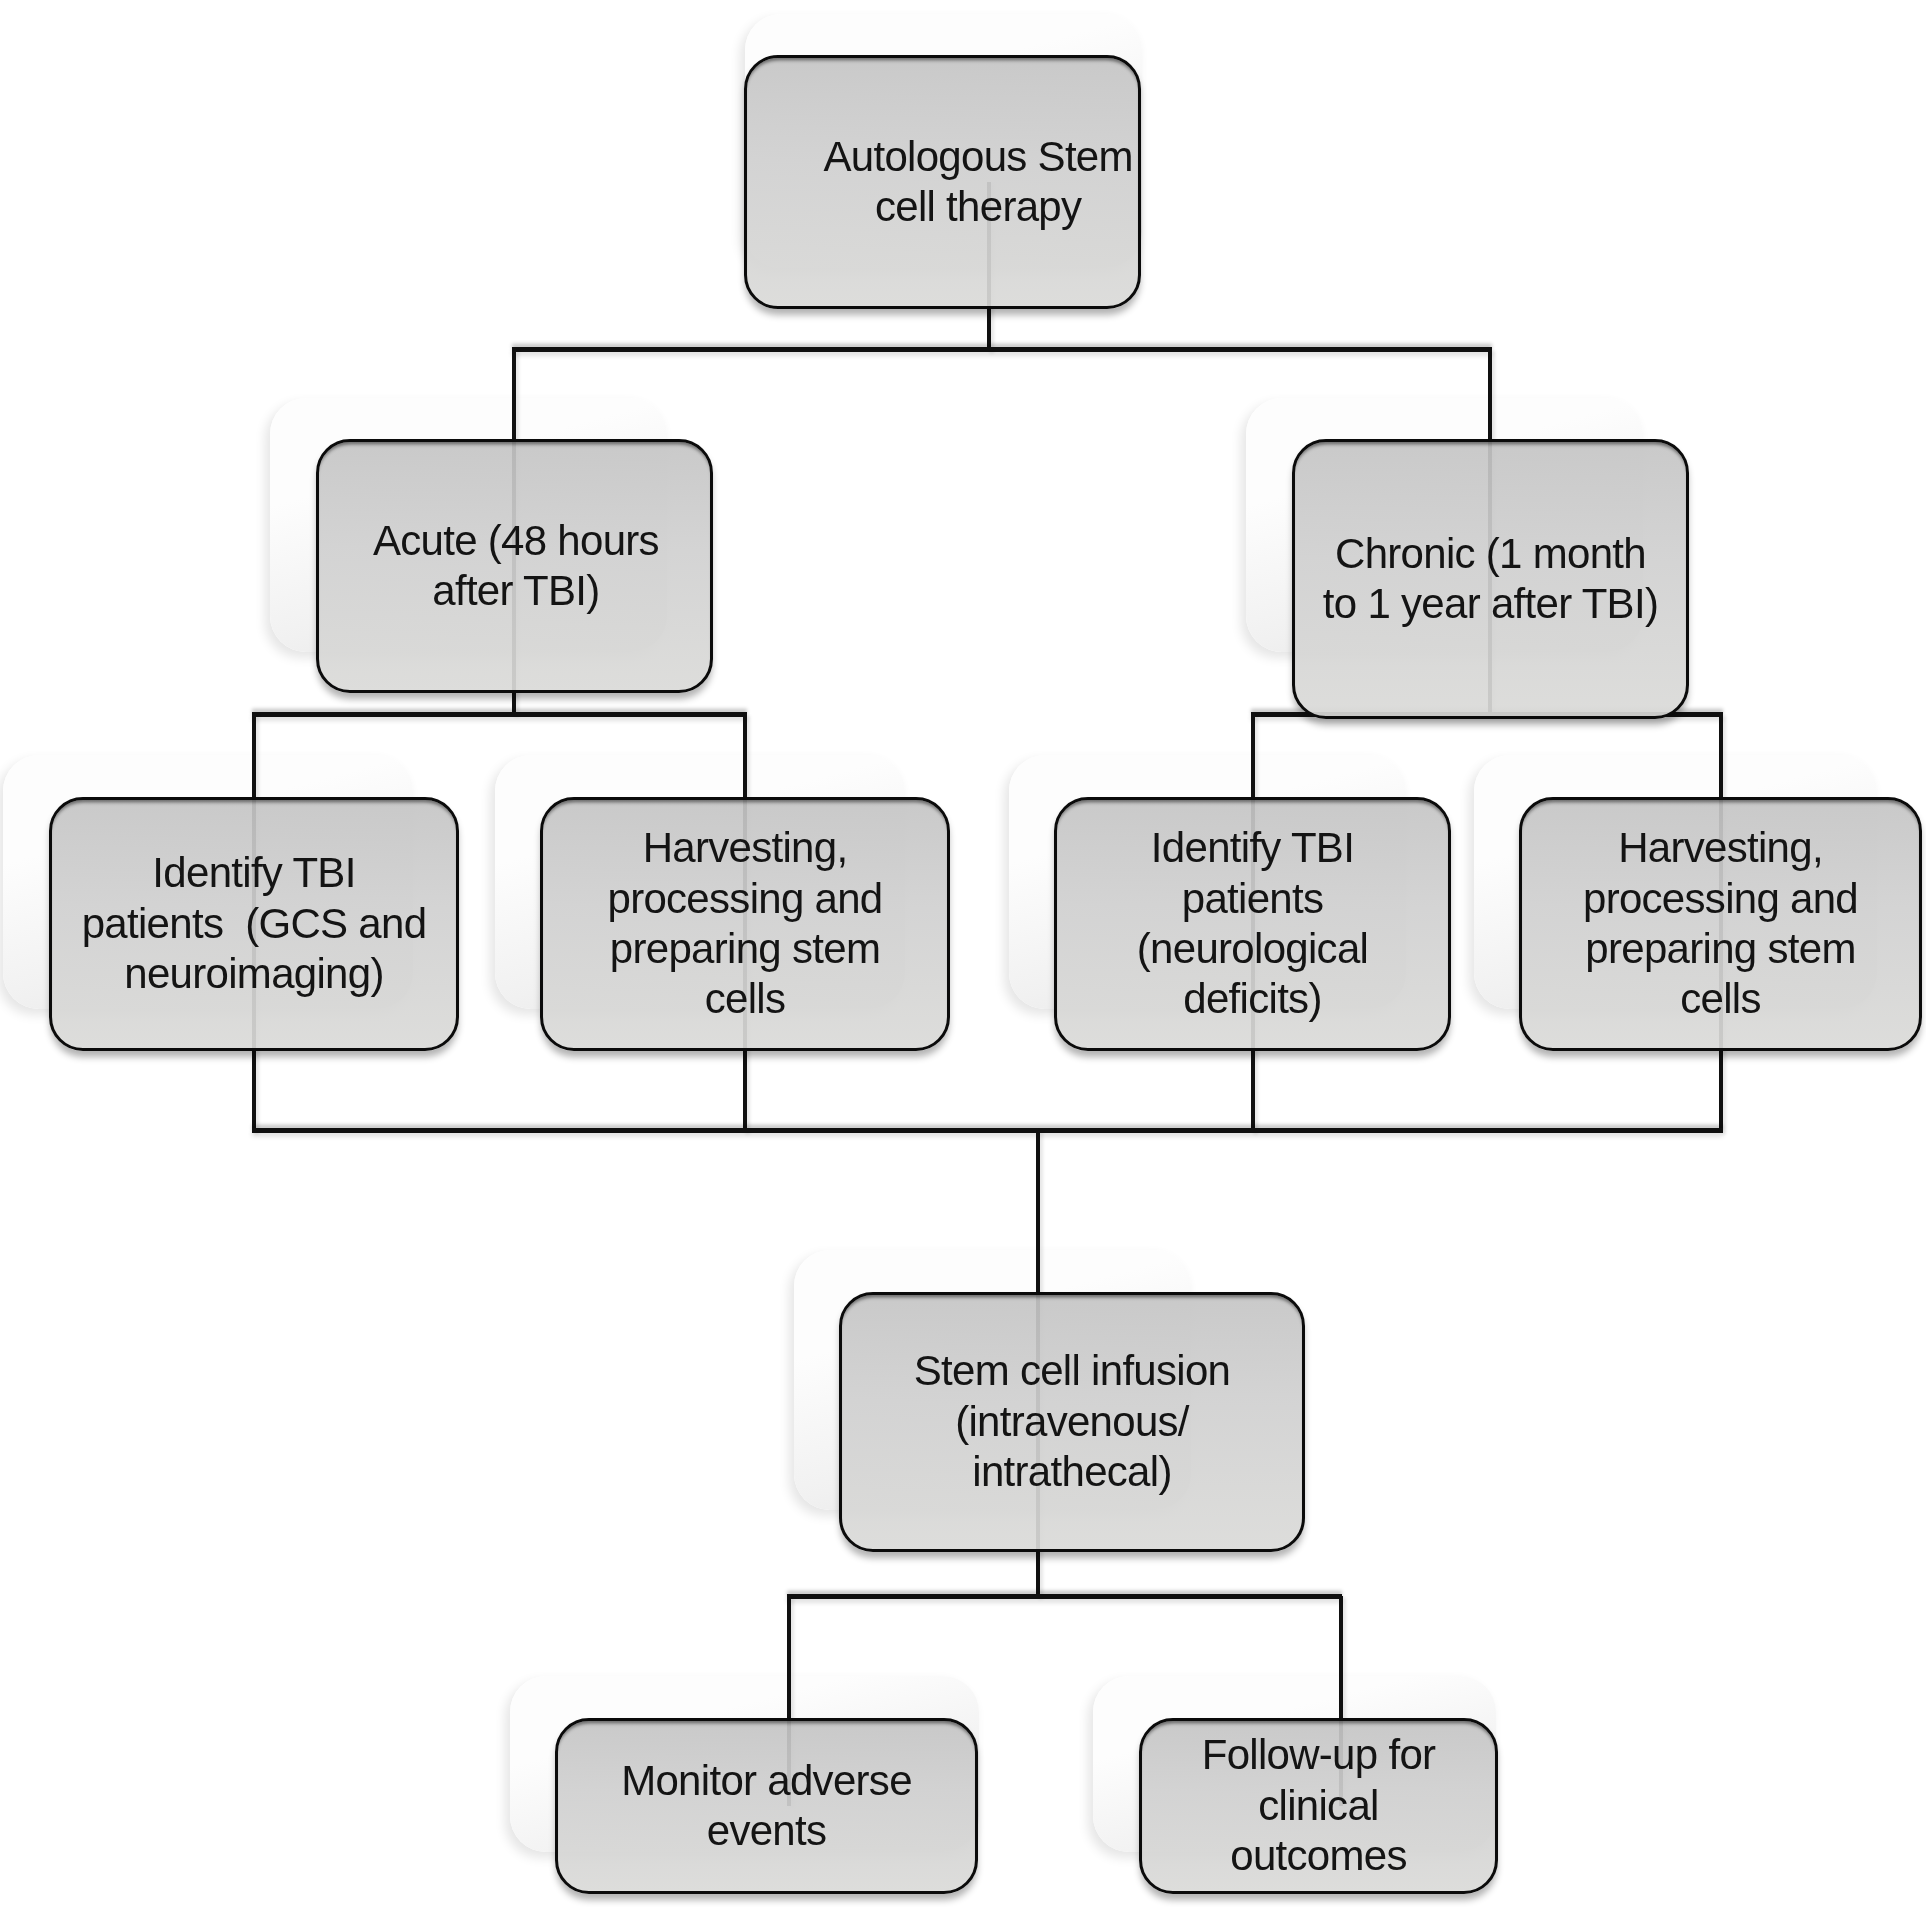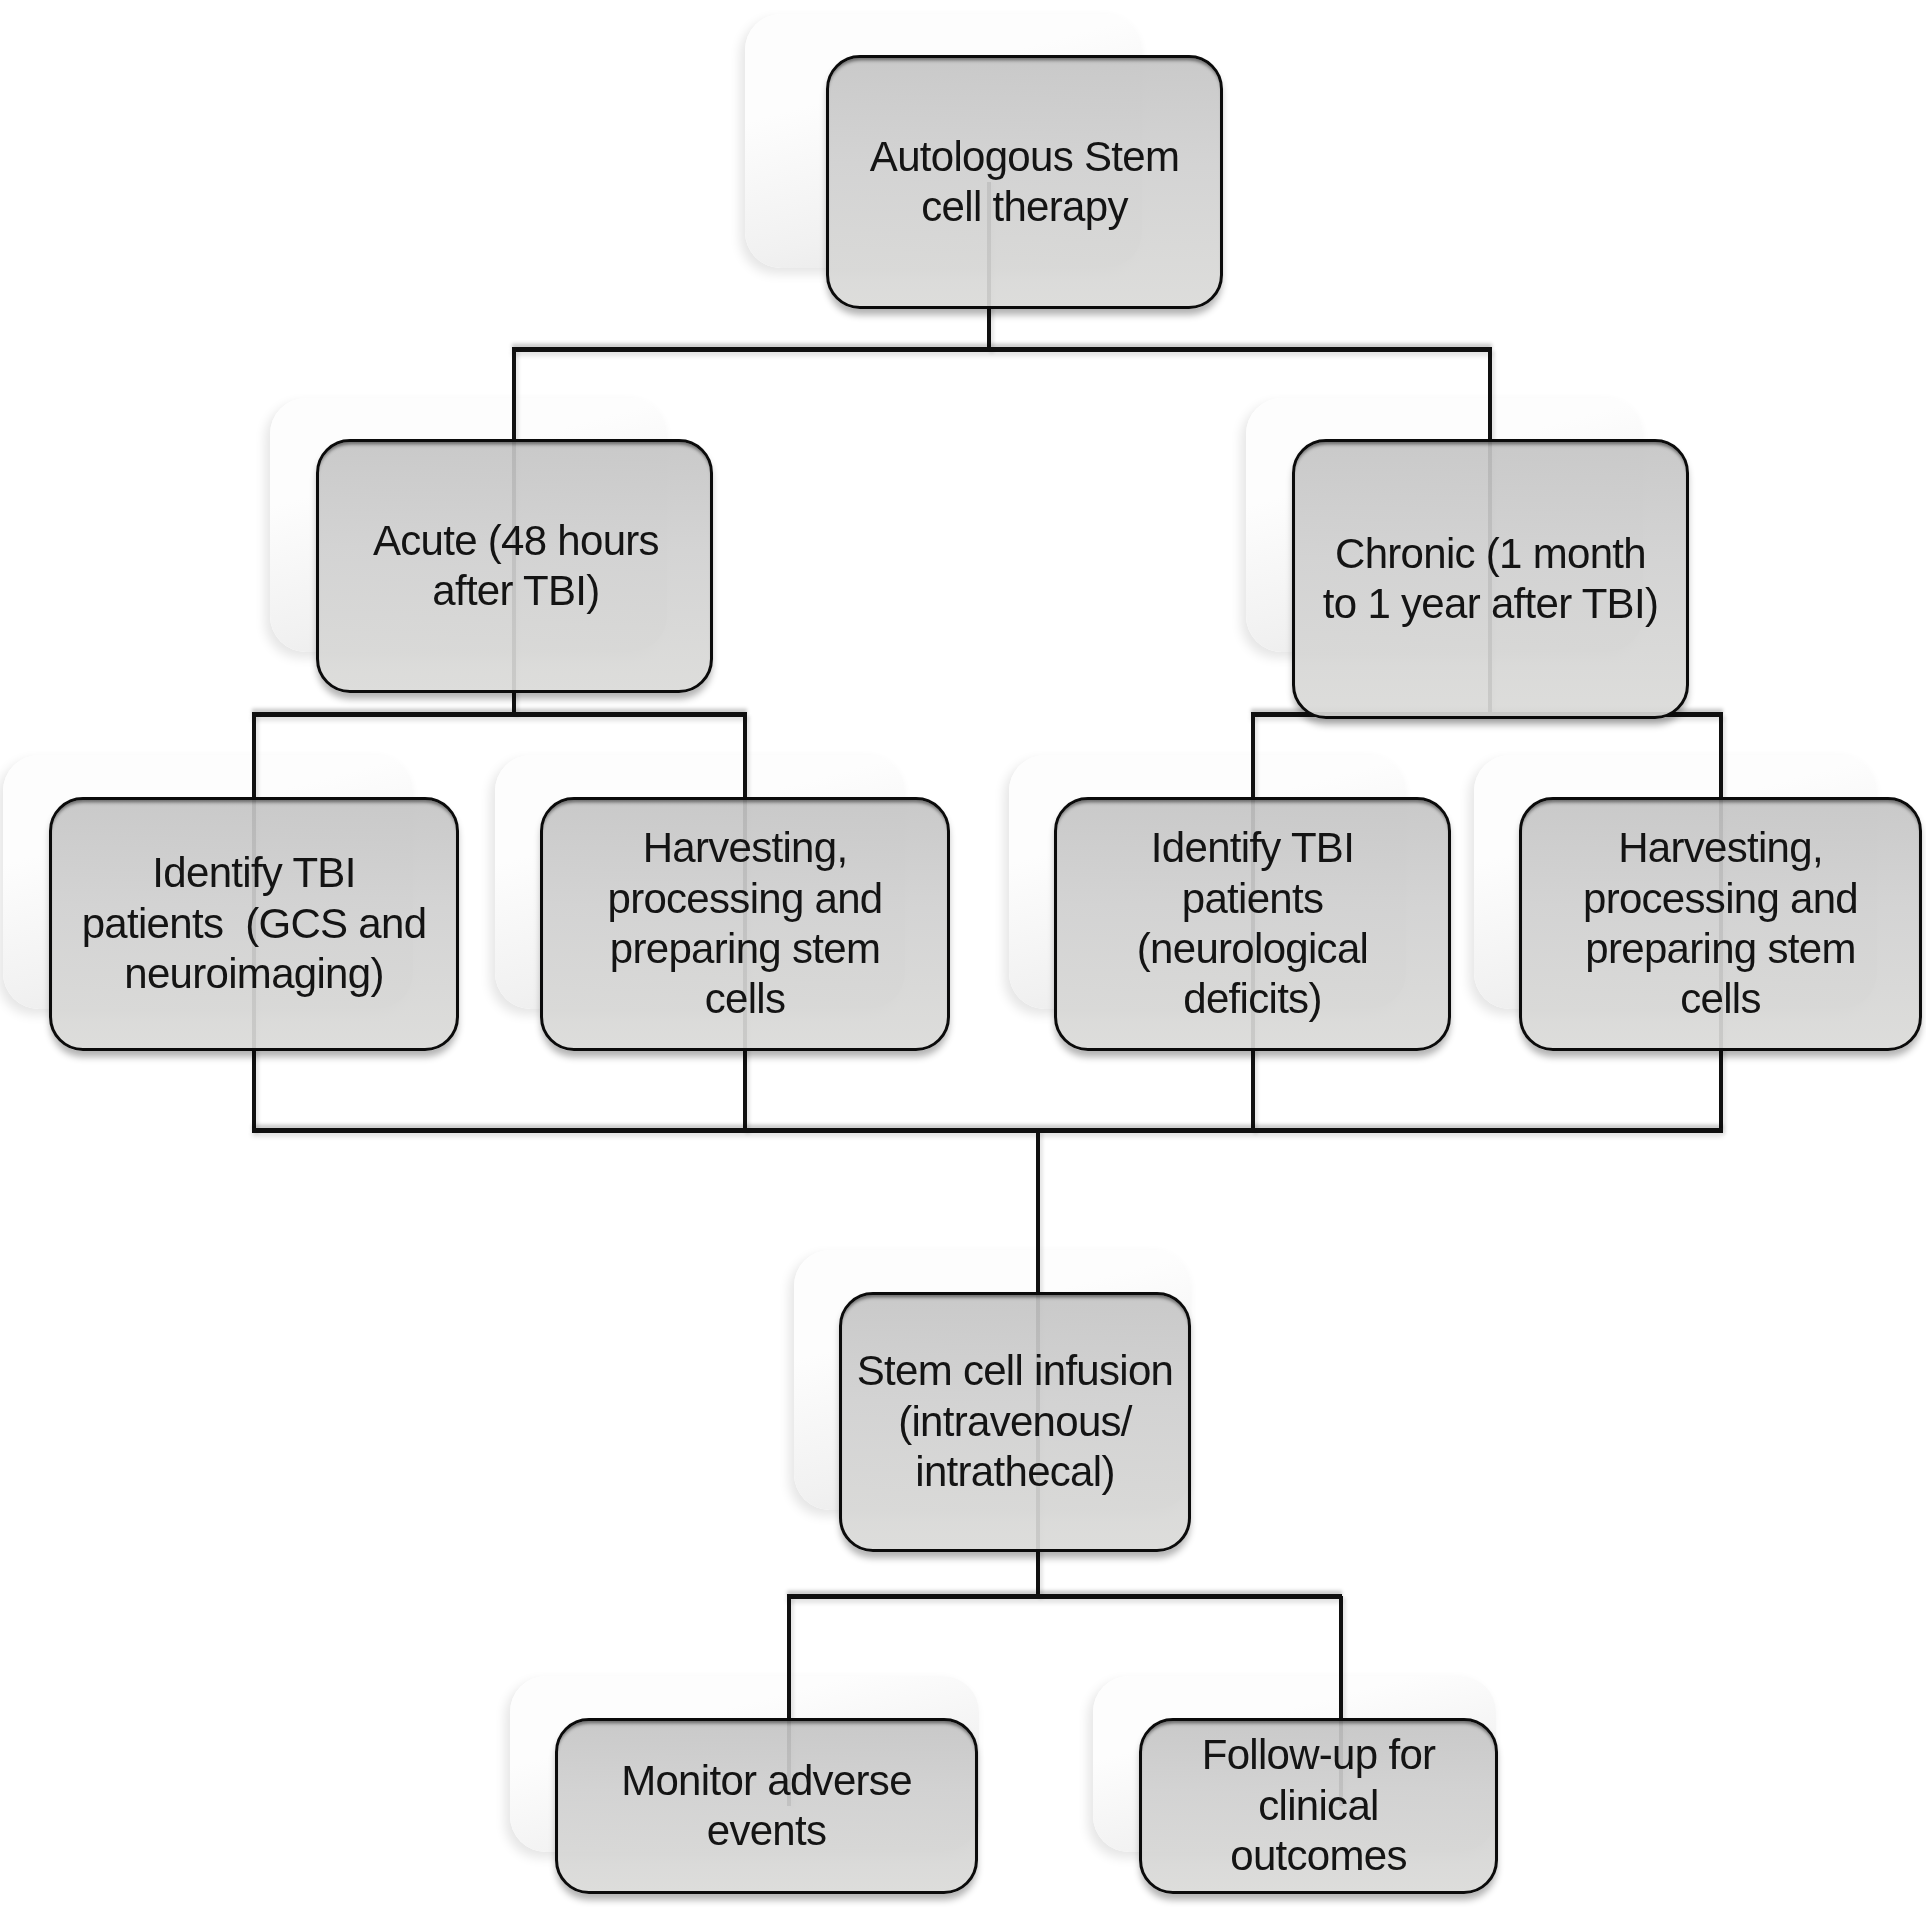--- a/index.html
+++ b/index.html
@@ -86,7 +86,7 @@
   <div class="vl" style="left:787px; top:1596px; height:210px;"></div>
   <div class="vl" style="left:1339px; top:1596px; height:210px;"></div>
 
-  <div class="node" style="left:826px; top:55px; width:397px; height:254px;">
+  <div class="node" style="left:744px; top:55px; width:397px; height:254px;justify-content:flex-end;">
     <span class="lbl">Autologous Stem
 cell therapy</span>
   </div>

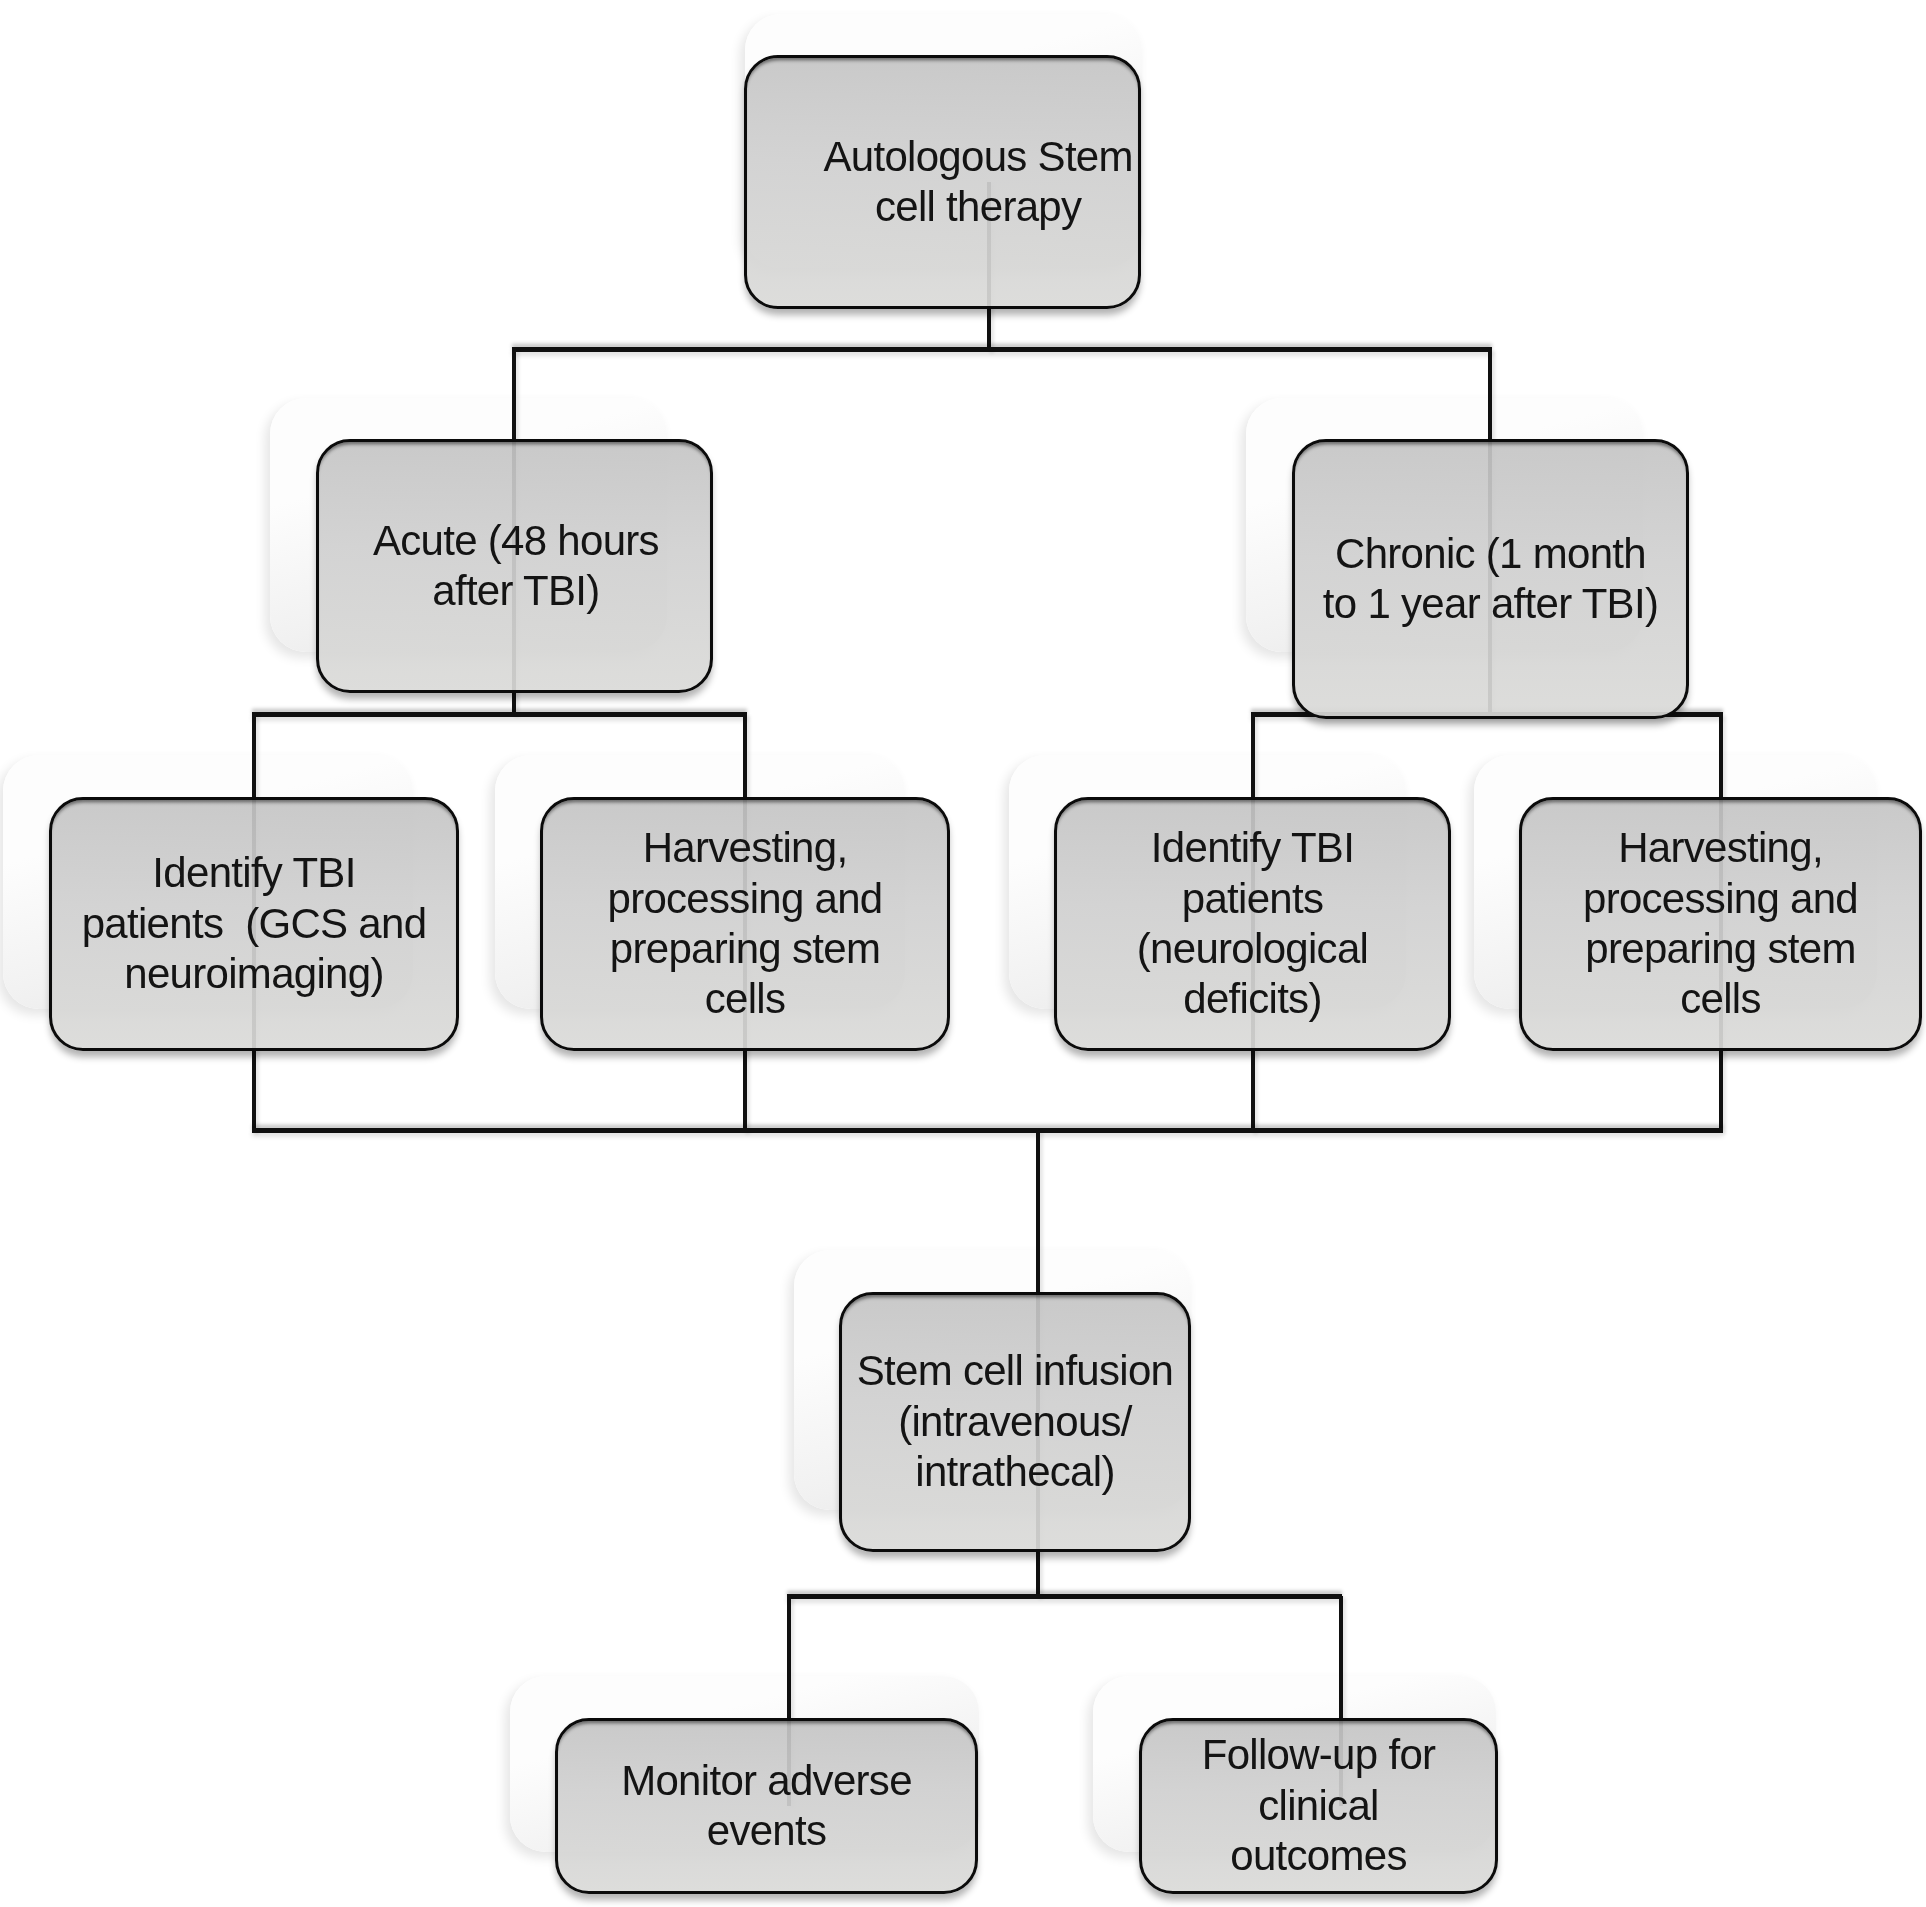--- a/index.html
+++ b/index.html
@@ -128,7 +128,7 @@
 cells</span>
   </div>
 
-  <div class="node" style="left:839px; top:1292px; width:352px; height:260px;">
+  <div class="node" style="left:839px; top:1292px; width:466px; height:260px;">
     <span class="lbl">Stem cell infusion
 (intravenous/
 intrathecal)</span>

